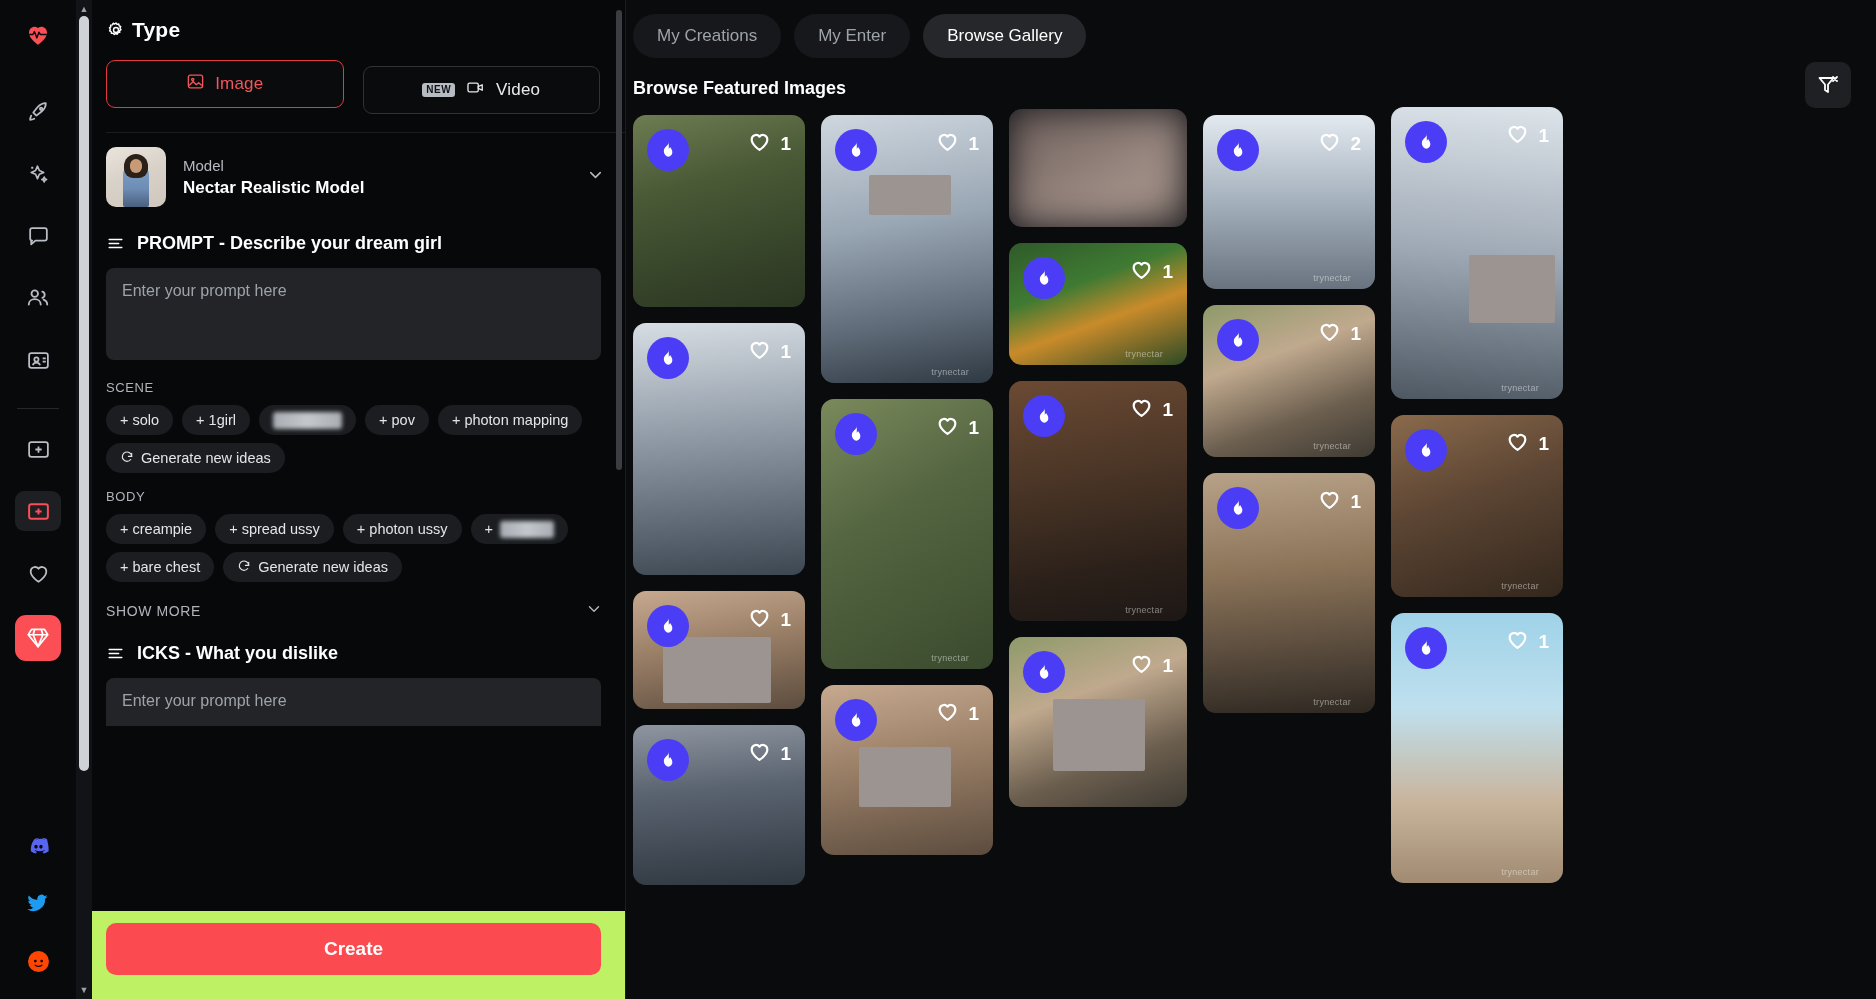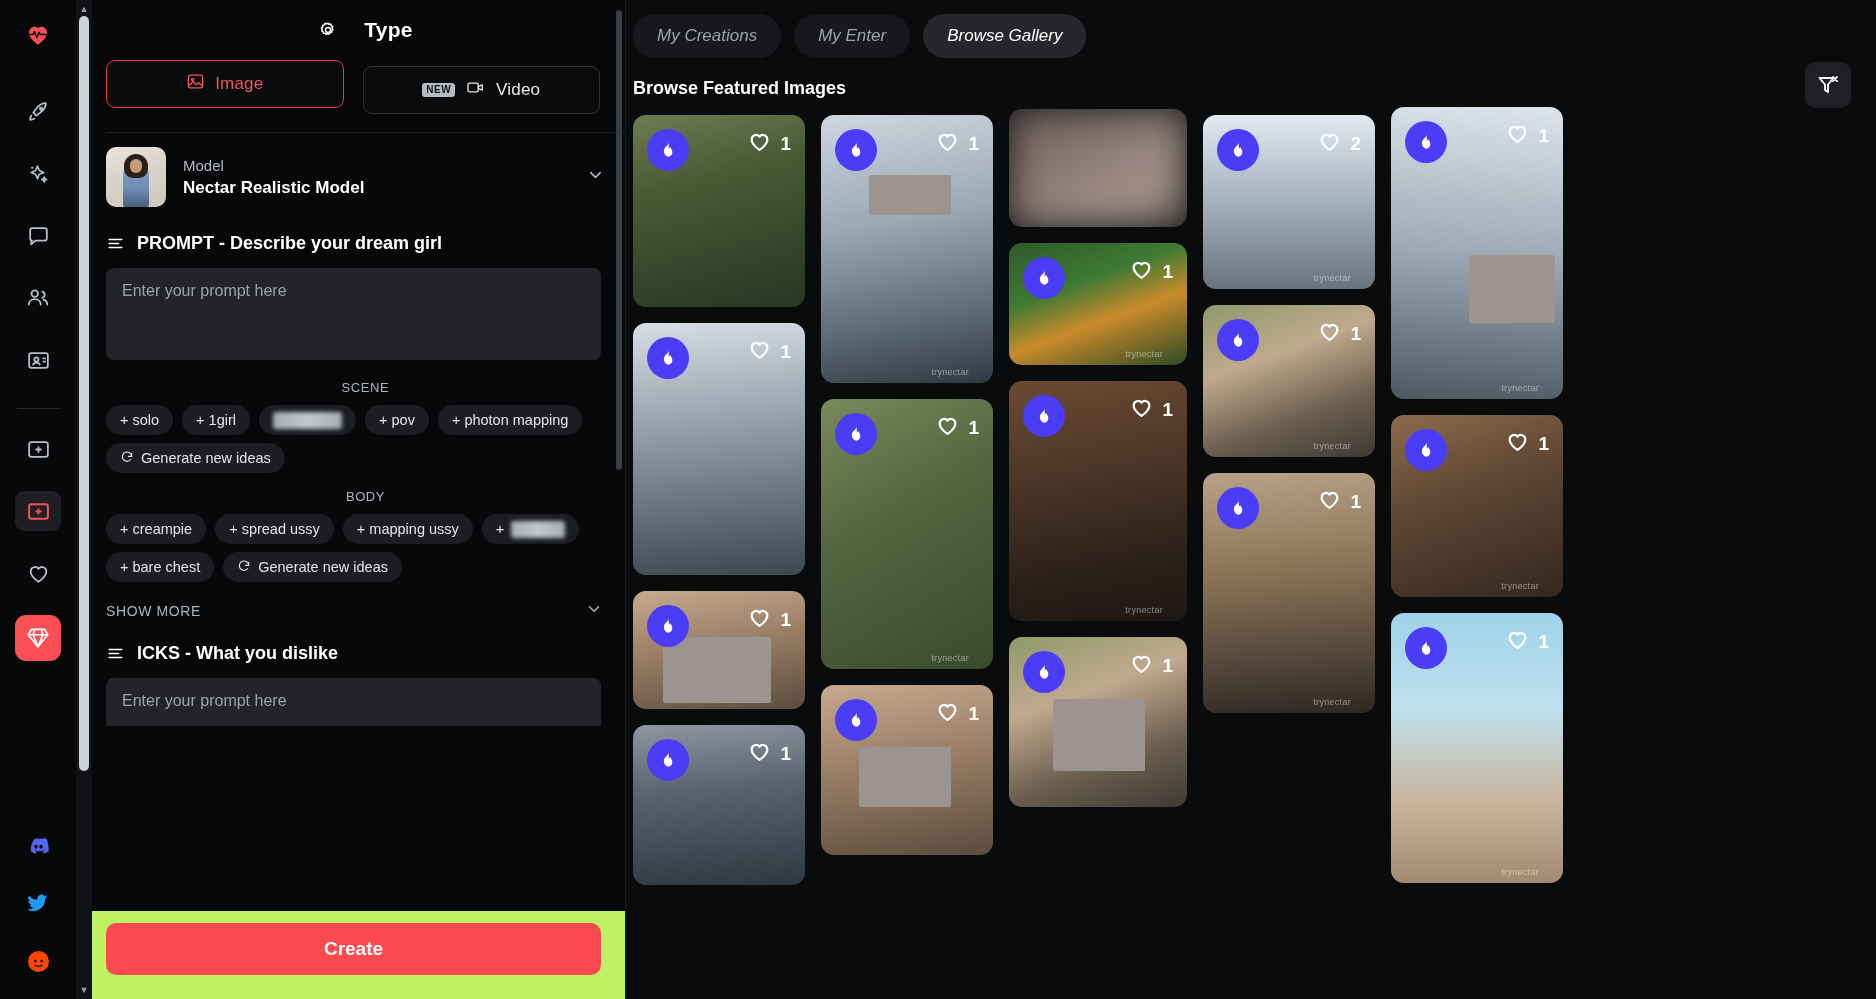--- a/index.html
+++ b/index.html
@@ -69,9 +69,8 @@
   .panel-scroll { padding: 0 0 0 0; height: 999px; position: relative; }
 
   .sec-head {
-    display: flex; align-items: center; gap: 26px;
+    display: flex; align-items: center; gap: 6px;
     padding: 18px 0 0 14px;
-    justify-content: center;
   }
   .sec-head .ttl { font-size: 21px; font-weight: 700; letter-spacing: .2px; }
   .sec-icon { color: #ffffff; display: flex; }

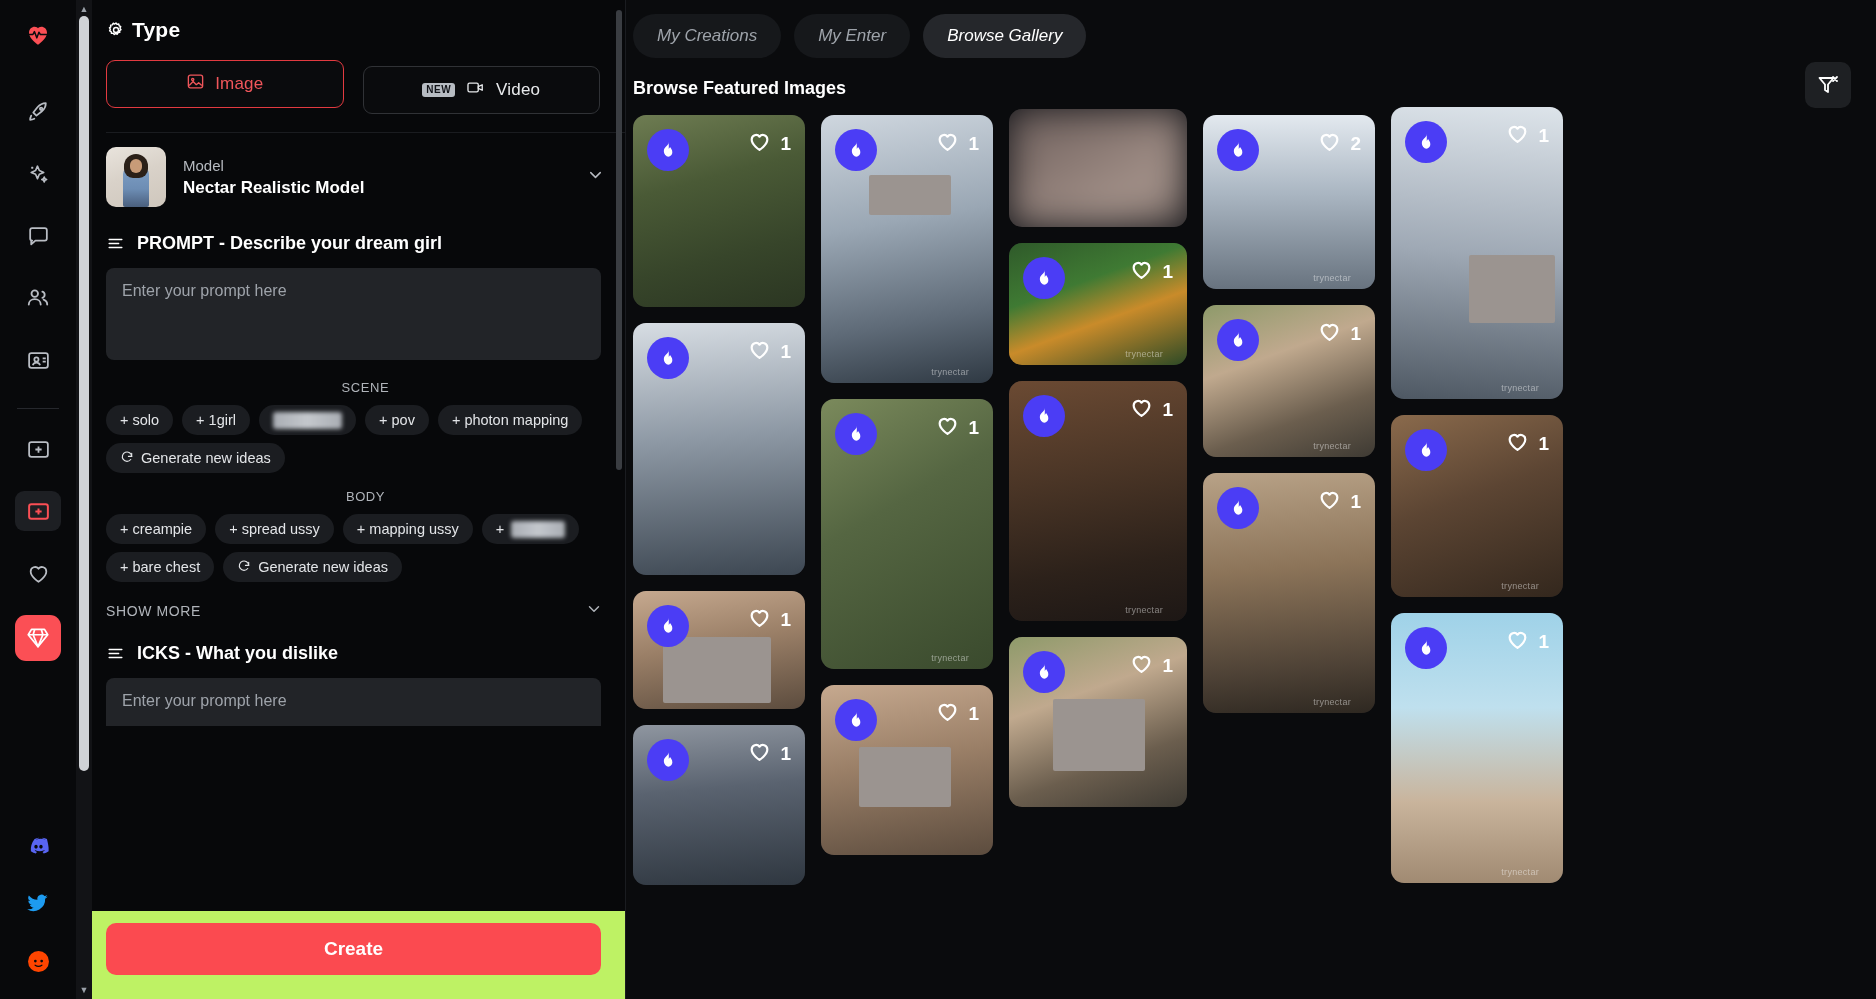--- a/index.html
+++ b/index.html
@@ -203,7 +203,7 @@
   .tab {
     height: 44px; border-radius: 22px; padding: 0 24px;
     display: flex; align-items: center;
-    font-size: 17px; background: #16181b; color: #9ea3aa; font-style: italic;
+    font-size: 17px; background: #16181b; color: #9ea3aa;
   }
   .tab.active { background: #25272b; color: #ffffff; }
 

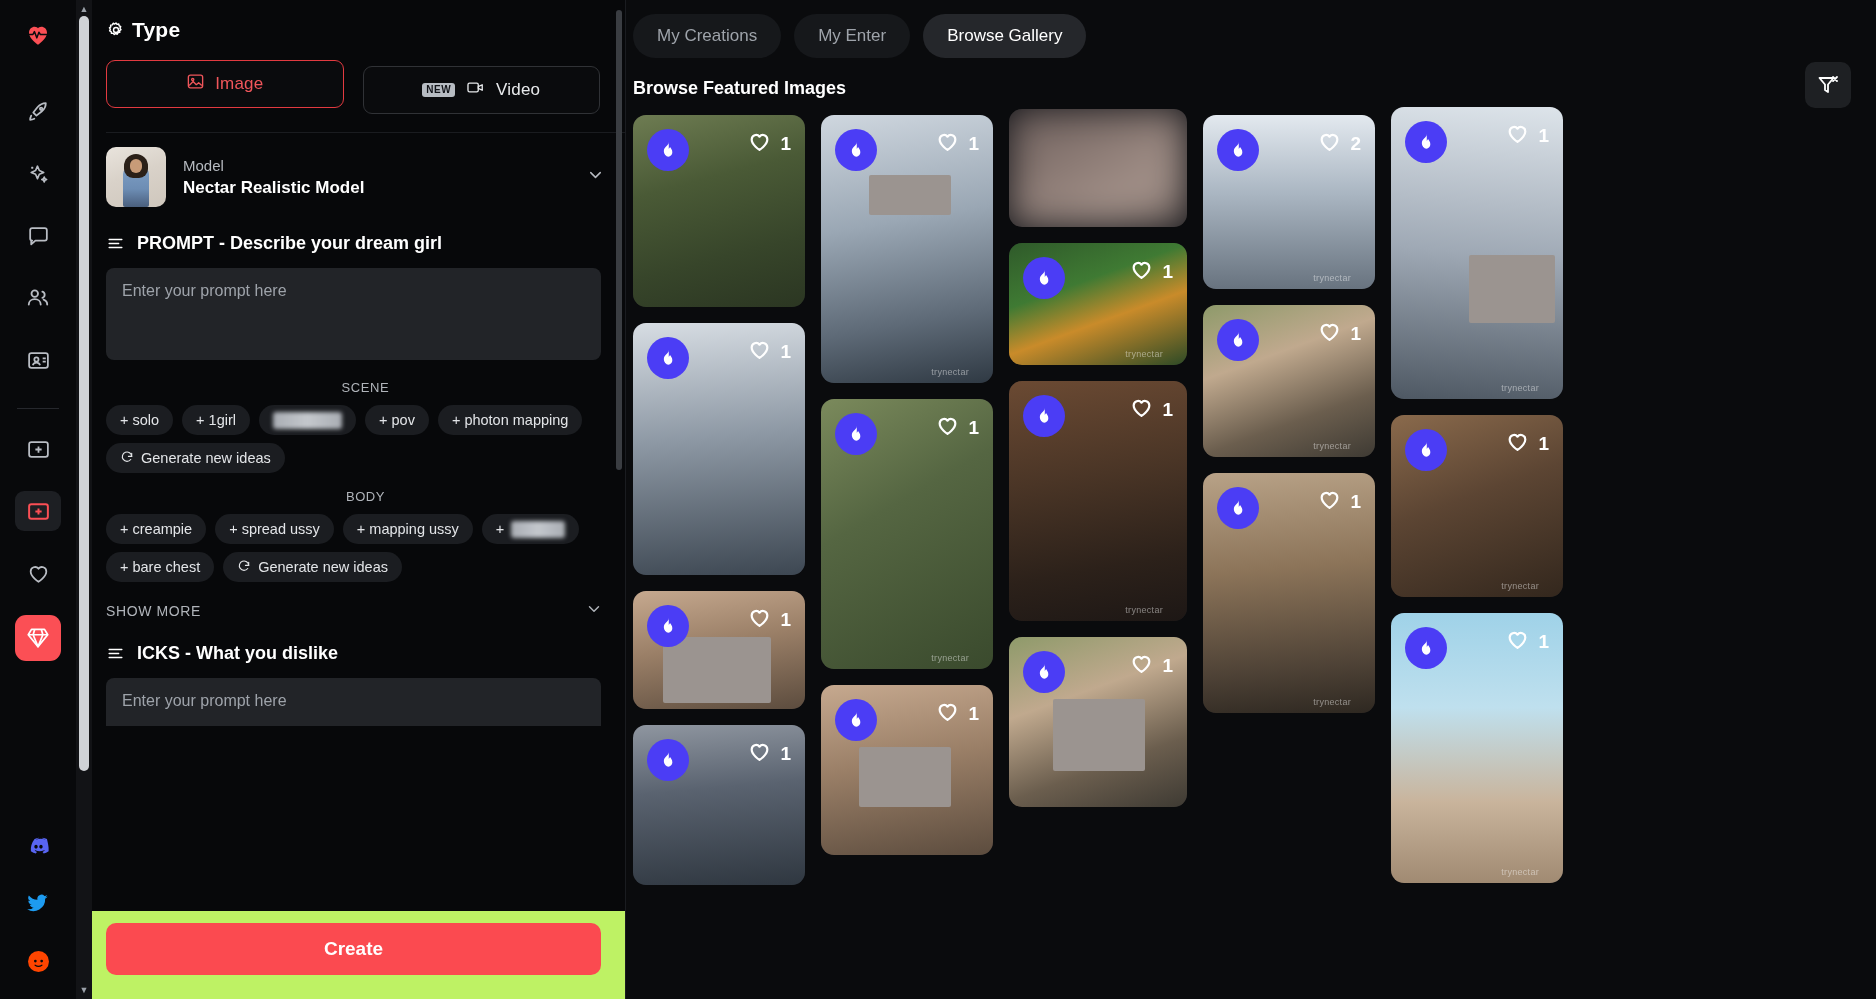--- a/index.html
+++ b/index.html
@@ -140,7 +140,6 @@
   .grp-label {
     font-size: 13px; color: #b0b4ba; letter-spacing: .6px;
     padding: 16px 0 0 14px;
-    text-align: center;
   }
   .tags {
     display: flex; flex-wrap: wrap; gap: 8px 9px;

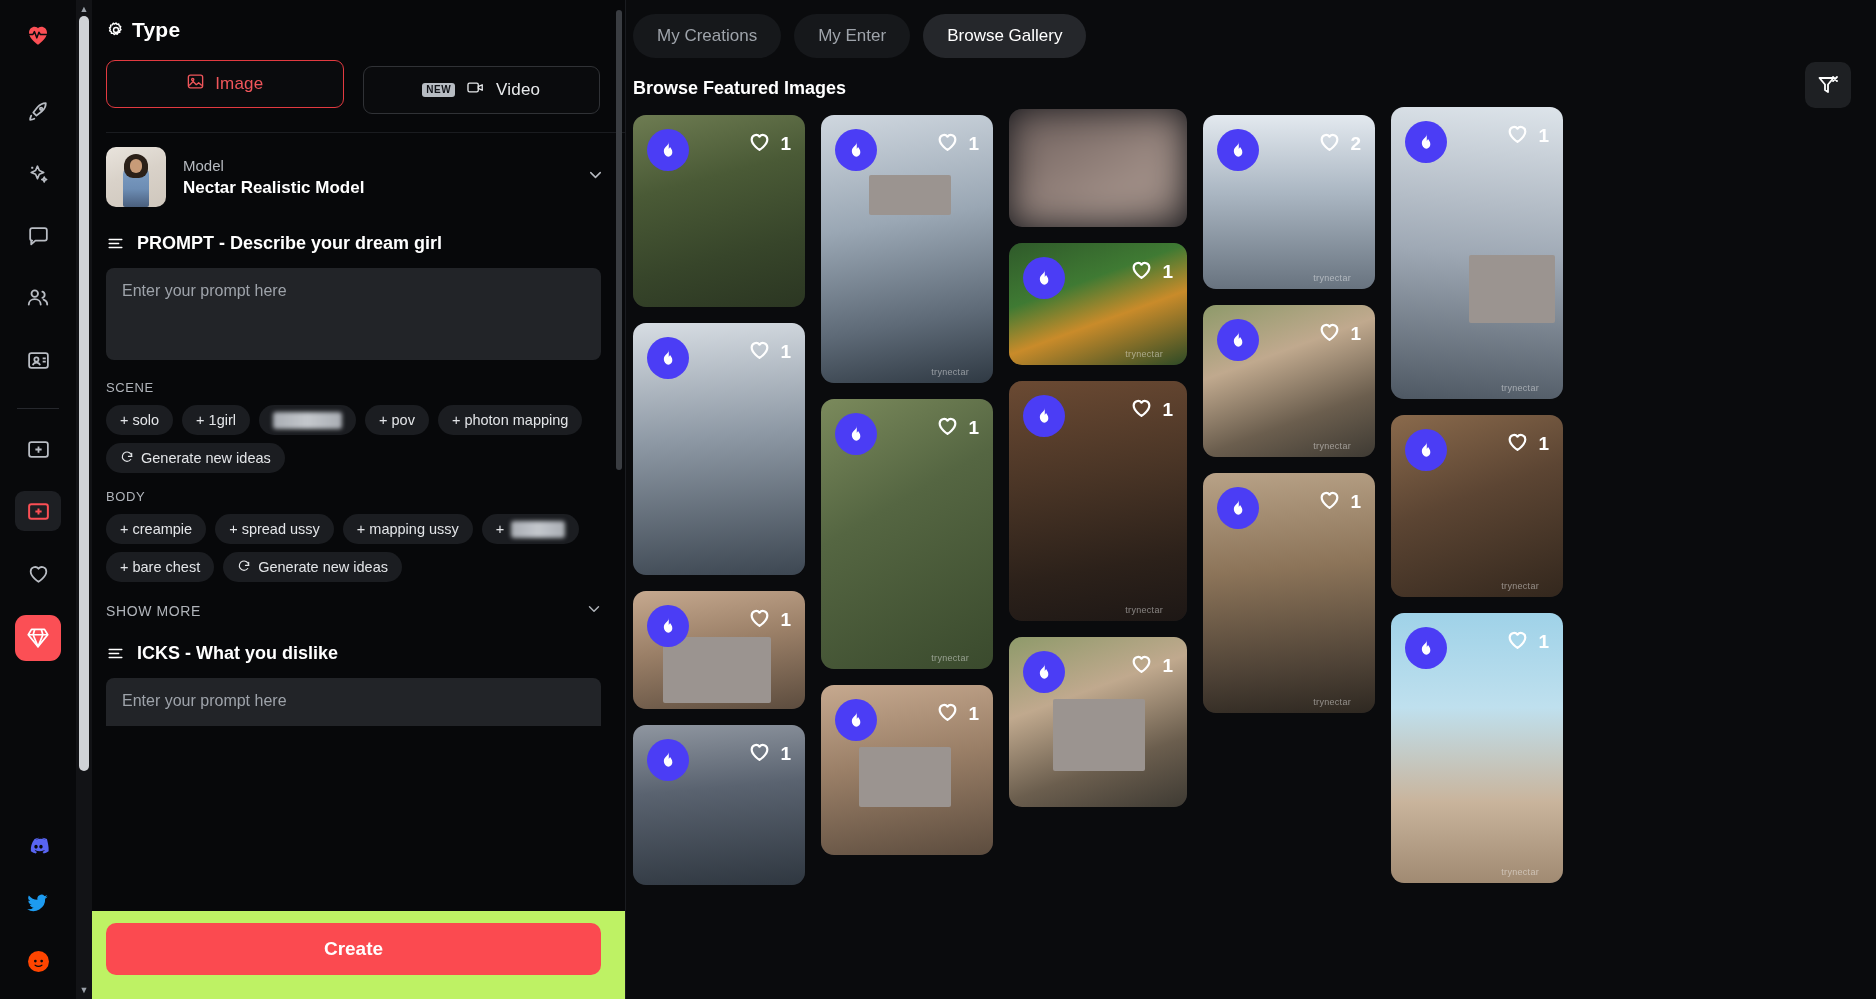--- a/index.html
+++ b/index.html
@@ -462,7 +462,7 @@
       <div class="tags">
         <div class="tag">+ creampie</div>
         <div class="tag">+ spread  ussy</div>
-        <div class="tag">+ mapping  ussy</div>
+        <div class="tag">+ photon  ussy</div>
         <div class="tag redact">
           <span>+</span>
             <span class="blurbar"></span>

